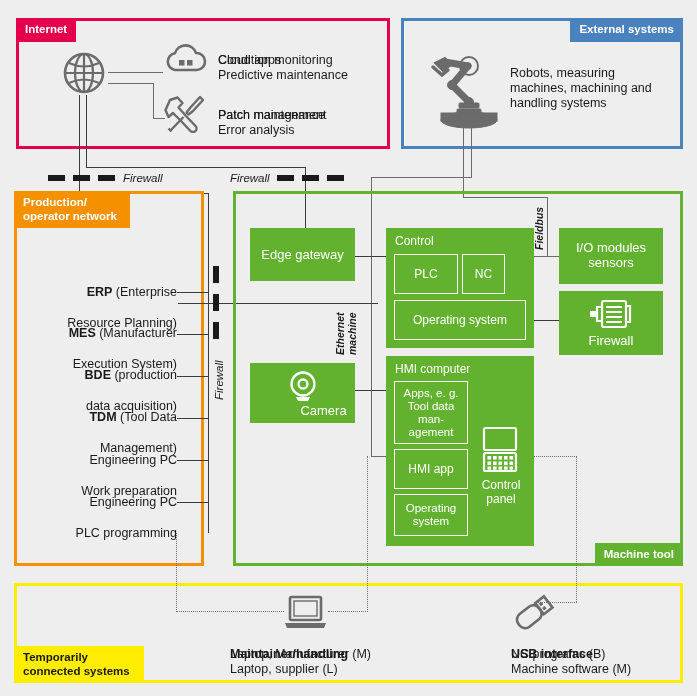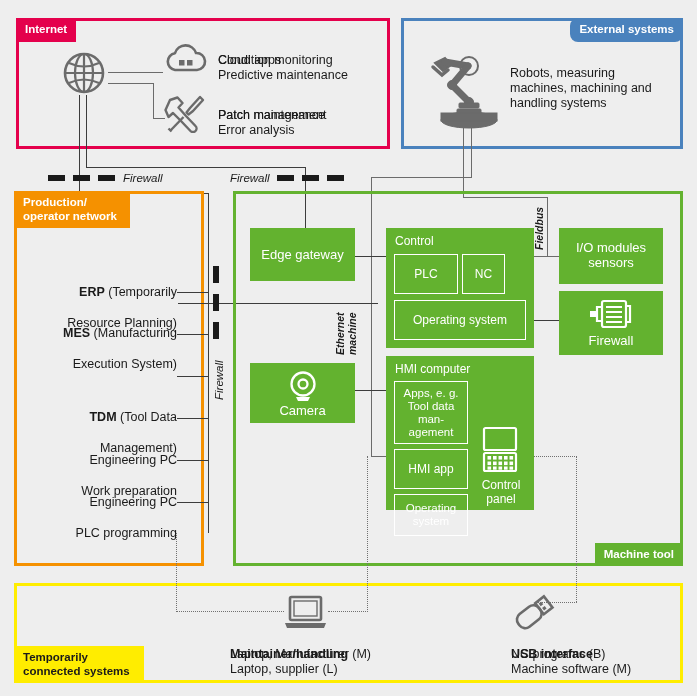--- a/index.html
+++ b/index.html
@@ -226,7 +226,7 @@
   <div class="ln ln-v" style="left:305px; top:190px; height:45px;"></div>
 
   <div class="zone zone-external" style="left:401px; top:18px; width:282px; height:131px;"></div>
-  <div class="zone-label lab-external" style="right:14px; top:18px;border-radius:8px;">External systems</div>
+  <div class="zone-label lab-external" style="right:14px; top:18px;">External systems</div>
 
   <div class="abs" style="left:421px; top:53px;">
     <svg width="80" height="78" viewBox="0 0 80 78">

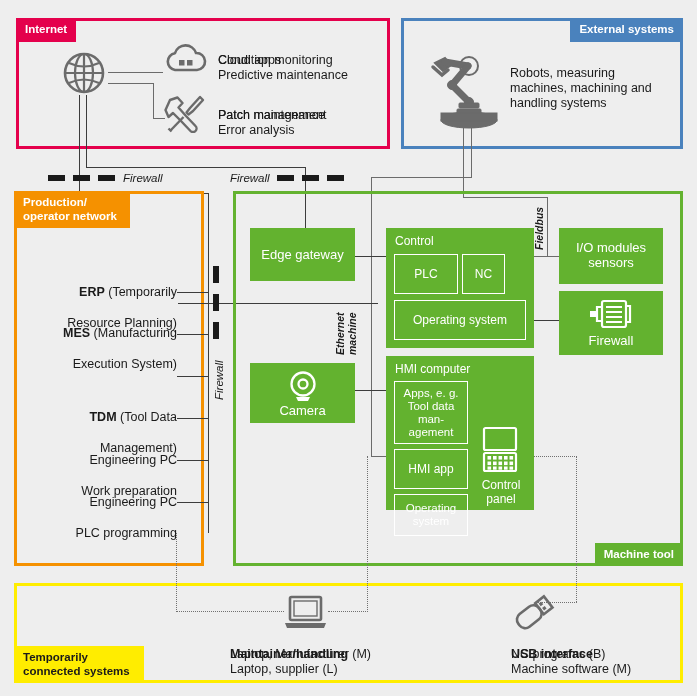--- a/index.html
+++ b/index.html
@@ -277,7 +277,7 @@
 operator network</div>
 
   <div class="net-item" style="left:14px; top:269px; width:163px;">
-    <b>ERP</b><span> (Temporarily</span><br>
+    <b>ERP</b><span> (Enterprise</span><br>
     <span>Resource Planning)</span>
   </div>
   <div class="net-item" style="left:14px; top:310px; width:163px;">

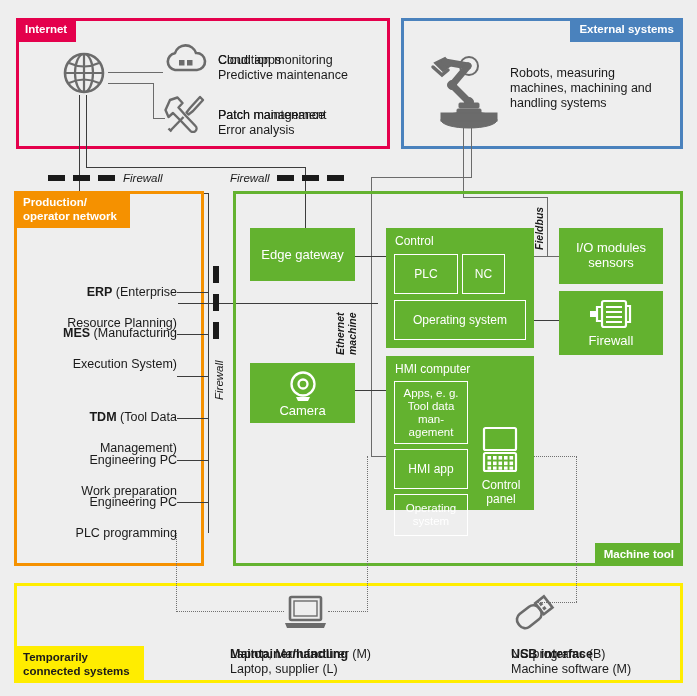--- a/index.html
+++ b/index.html
@@ -281,7 +281,7 @@
     <span>Resource Planning)</span>
   </div>
   <div class="net-item" style="left:14px; top:310px; width:163px;">
-    <b>MES</b><span> (Manufacturing</span><br>
+    <b>MES</b><span> (Manufacturer</span><br>
     <span>Execution System)</span>
   </div>
   <div class="net-item" style="left:14px; top:394px; width:163px;">

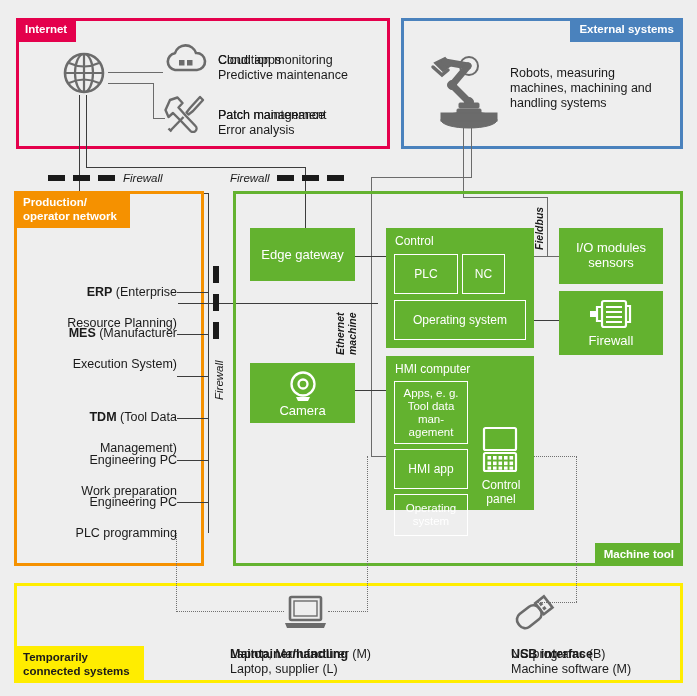--- a/index.html
+++ b/index.html
@@ -283,6 +283,10 @@
   <div class="net-item" style="left:14px; top:310px; width:163px;">
     <b>MES</b><span> (Manufacturer</span><br>
     <span>Execution System)</span>
+  </div>
+  <div class="net-item" style="left:14px; top:352px; width:163px;">
+    <b>BDE</b><span> (production</span><br>
+    <span>data acquisition)</span>
   </div>
   <div class="net-item" style="left:14px; top:394px; width:163px;">
     <b>TDM</b><span> (Tool Data</span><br>

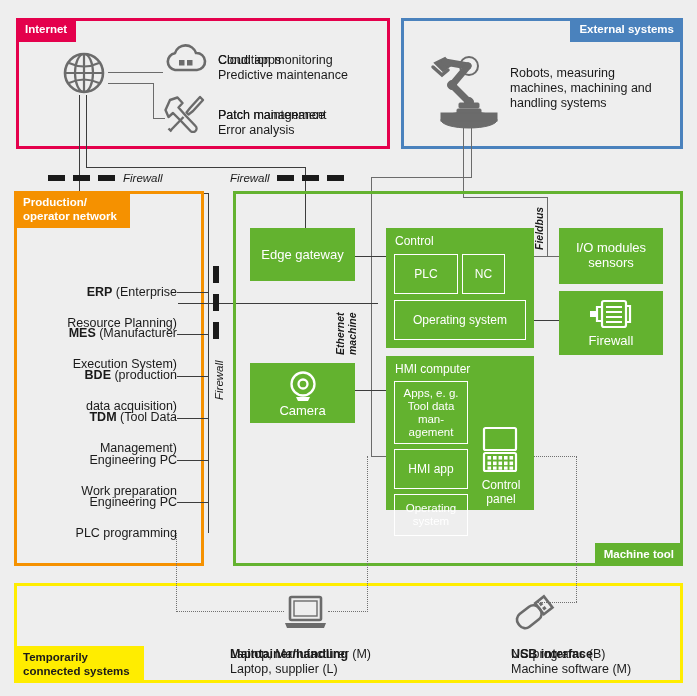--- a/index.html
+++ b/index.html
@@ -349,7 +349,7 @@
     </div>
   </div>
 
-  <div class="gbox" style="left:386px; top:356px; width:148px; height:154px;">
+  <div class="gbox" style="left:386px; top:356px; width:148px; height:190px;">
     <div class="gbox-title">HMI computer</div>
     <div class="ginner" style="left:8px; top:25px; width:74px; height:63px; font-size:11.5px; line-height:13px;">
       <span style="white-space:pre-line;">Apps, e. g.

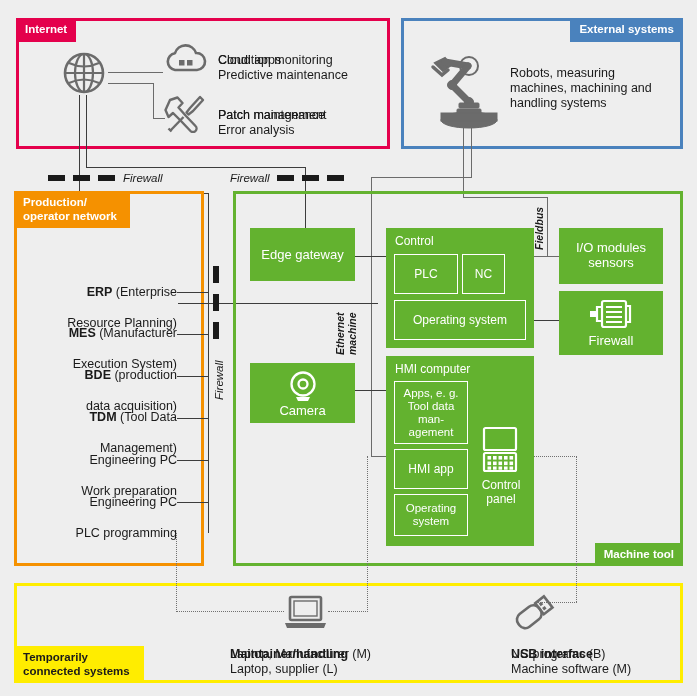--- a/index.html
+++ b/index.html
@@ -330,7 +330,7 @@
         <path d="M8 27 L22 27 L20 31 L10 31 Z" fill="#ffffff"></path>
       </svg>
     </div>
-    <div class="gcenter" style="top:40px;">Camera</div>
+    <div class="gcenter" style="top:40px;padding-left:21px;">Camera</div>
   </div>
 
   <div class="bus-label" style="left:335px; top:355px;">Ethernet

